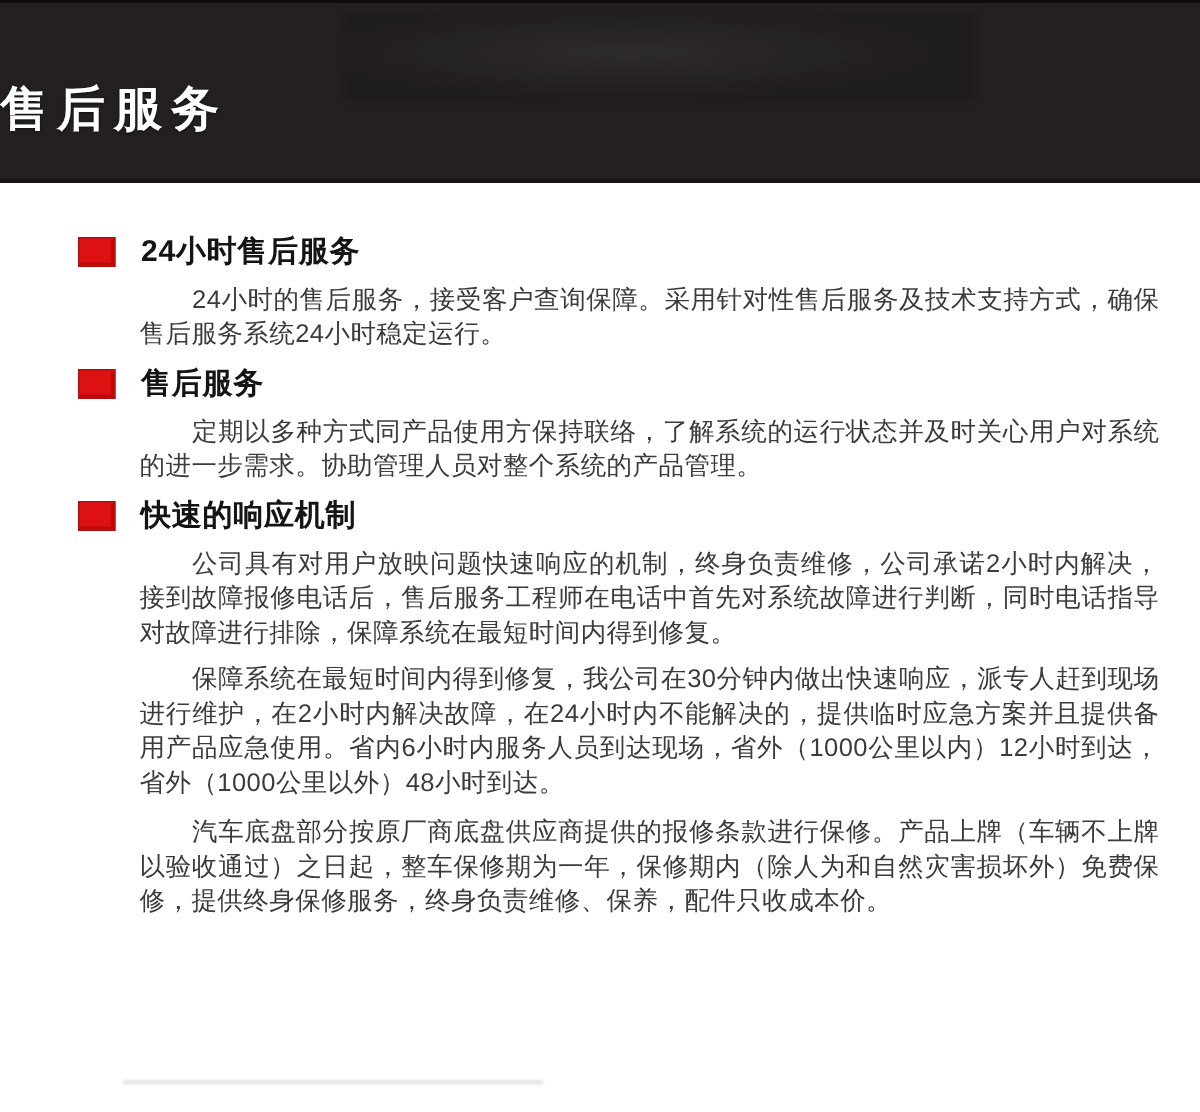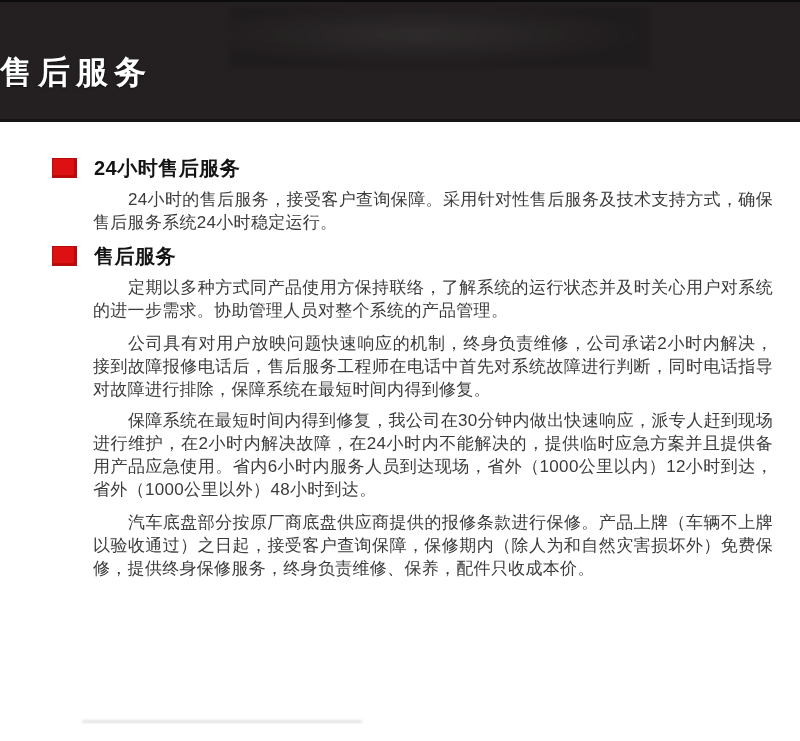--- a/index.html
+++ b/index.html
@@ -130,6 +130,10 @@
   </div>
 
   <div class="section">
+    <div class="sec-head">
+      <span class="bullet"></span>
+      <h2>快速的响应机制</h2>
+    </div>
     <div>
         <p class="para">公司具有对用户放映问题快速响应的机制，终身负责维修，公司承诺2小时内解决，接到故障报修电话后，售后服务工程师在电话中首先对系统故障进行判断，同时电话指导对故障进行排除，保障系统在最短时间内得到修复。</p>
         <p class="para">保障系统在最短时间内得到修复，我公司在30分钟内做出快速响应，派专人赶到现场进行维护，在2小时内解决故障，在24小时内不能解决的，提供临时应急方案并且提供备用产品应急使用。省内6小时内服务人员到达现场，省外（1000公里以内）12小时到达，省外（1000公里以外）48小时到达。</p>

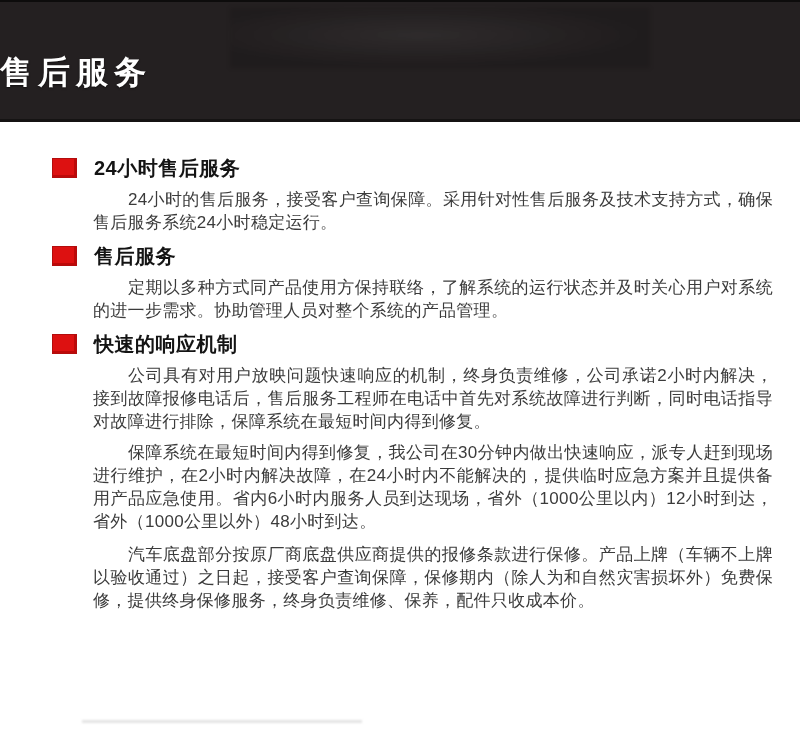--- a/index.html
+++ b/index.html
@@ -142,7 +142,7 @@
 
   <div class="section">
     <div>
-        <p class="para">汽车底盘部分按原厂商底盘供应商提供的报修条款进行保修。产品上牌（车辆不上牌以验收通过）之日起，接受客户查询保障，保修期内（除人为和自然灾害损坏外）免费保修，提供终身保修服务，终身负责维修、保养，配件只收成本价。</p>
+        <p class="para">汽车底盘部分按原厂商底盘供应商提供的报修条款进行保修。产品上牌（车辆不上牌以验收通过）之日起，整车保修期为一年，保修期内（除人为和自然灾害损坏外）免费保修，提供终身保修服务，终身负责维修、保养，配件只收成本价。</p>
       </div>
   </div>
 </div>

